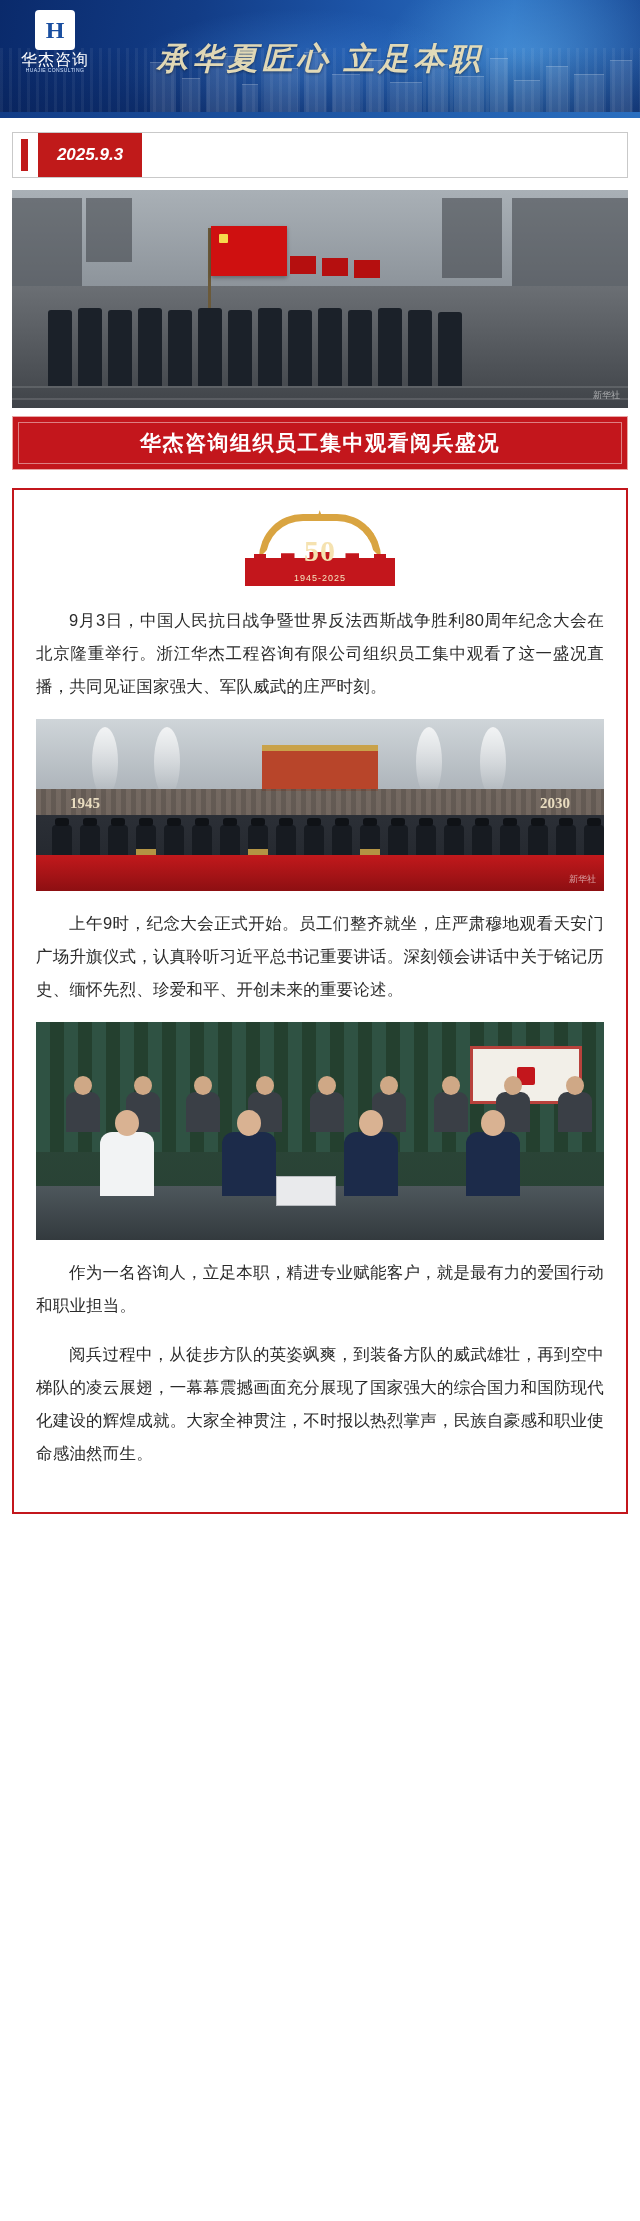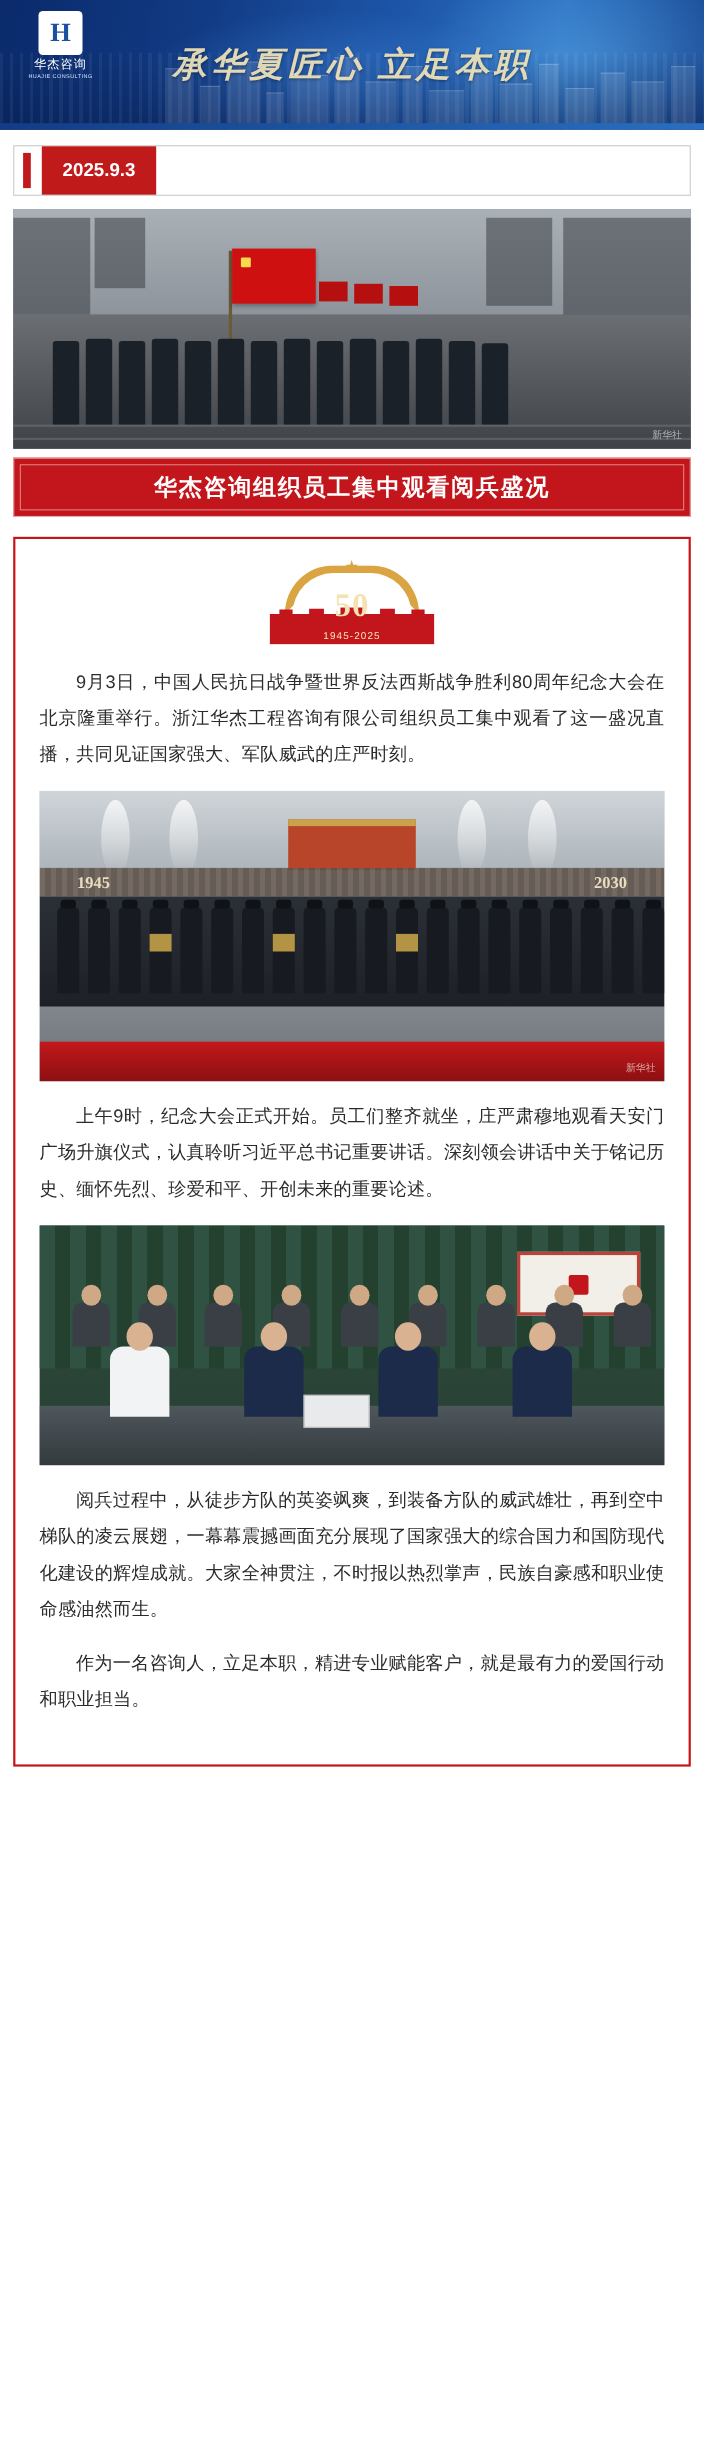--- a/index.html
+++ b/index.html
@@ -53,7 +53,7 @@
     font-family: "Liberation Serif", serif; line-height: 1;
   }
   .logo-cn {
-    font-size: 11px; color: #fff; letter-spacing: 1px; line-height: 13px;
+    font-size: 16px; color: #fff; letter-spacing: 1px; line-height: 13px;
     font-family: "Liberation Sans", sans-serif;
   }
   .logo-en {

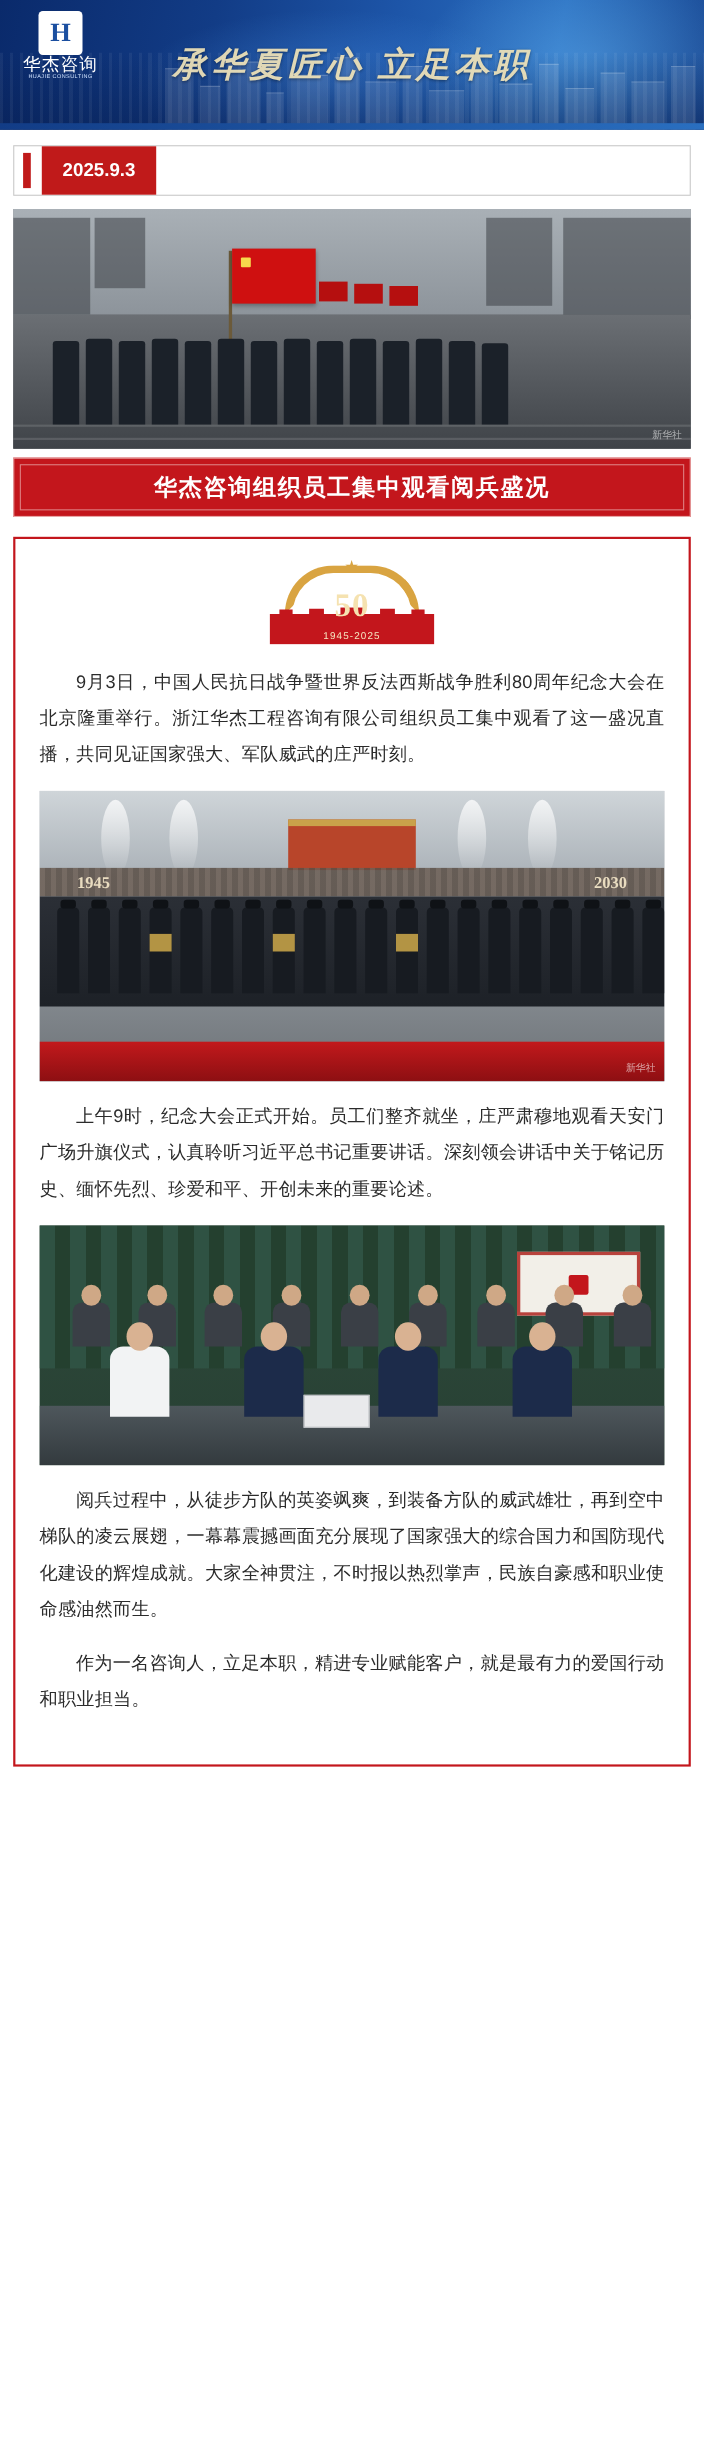--- a/index.html
+++ b/index.html
@@ -94,7 +94,7 @@
   .titlebar .t-date {
     background: #c01a1a; color: #fff;
     display: flex; align-items: center; justify-content: center;
-    font-size: 17px; font-weight: bold; 
+    font-size: 17px; font-weight: bold; font-style: italic;
     padding: 0 12px; min-width: 104px;
   }
 

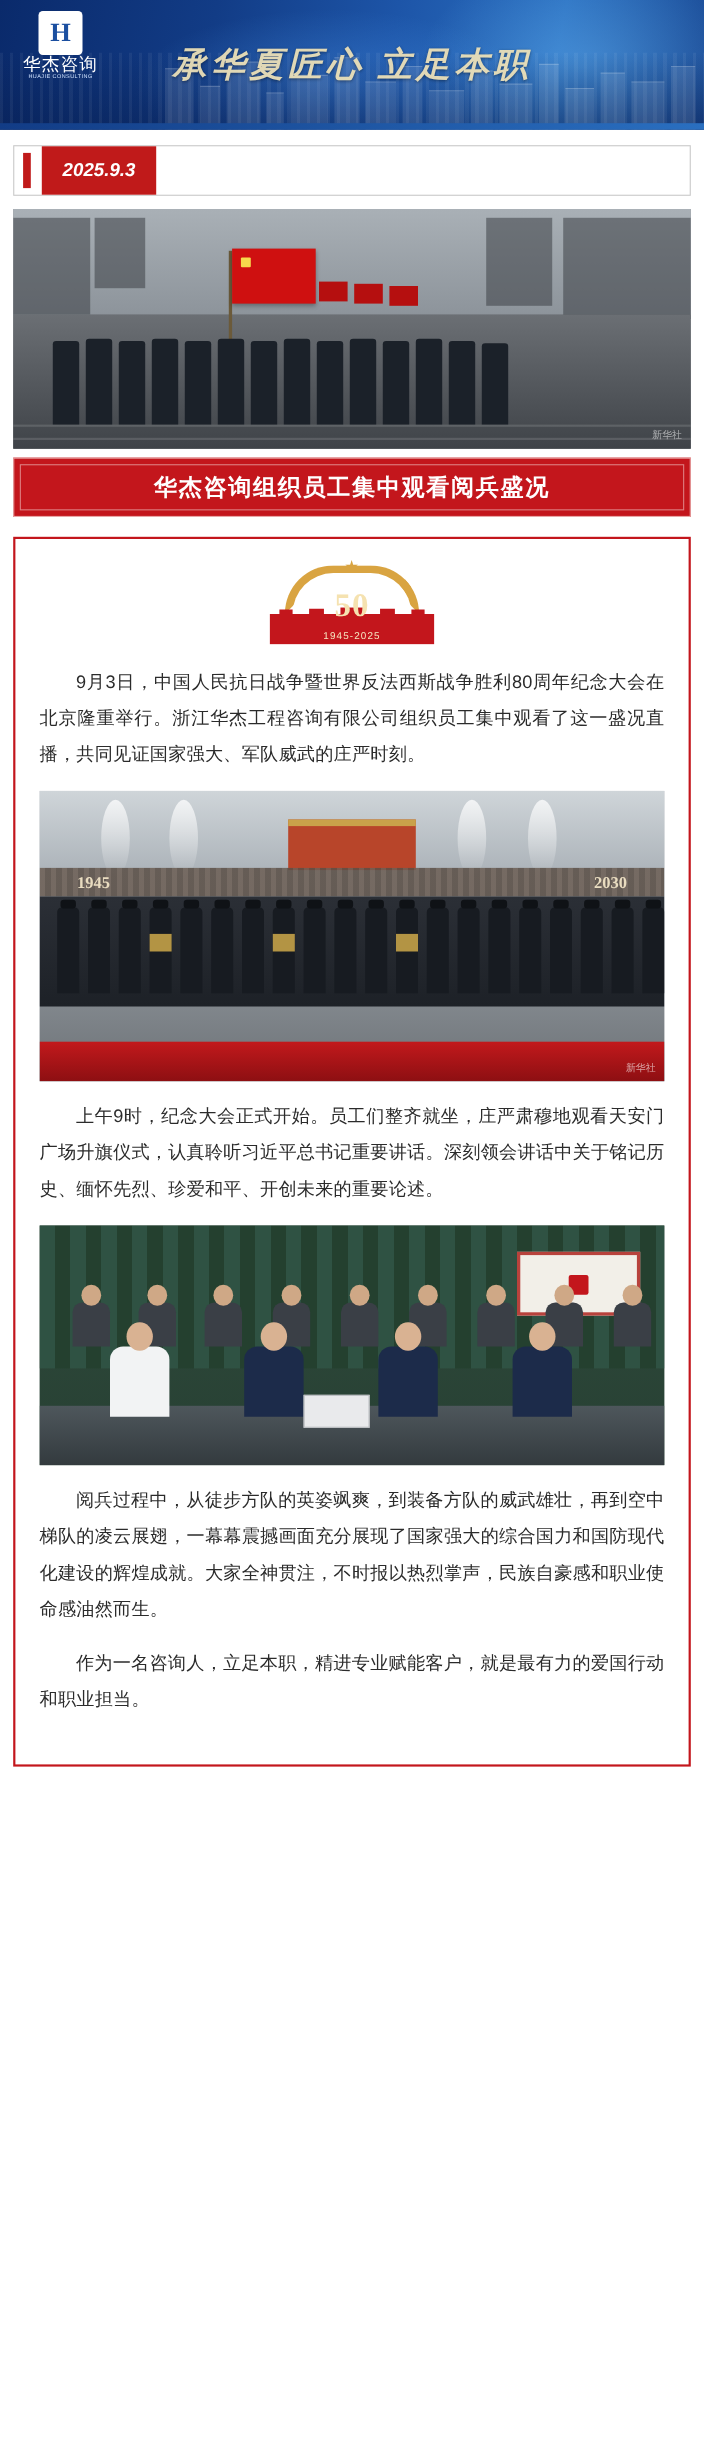--- a/index.html
+++ b/index.html
@@ -206,7 +206,7 @@
   
   .photo { width: 100%; position: relative; overflow: hidden; margin: 4px 0 16px; }
 
-  .photo.p1 { height: 264px; background: linear-gradient(180deg,#b9bfc4 0%, #9aa1a7 40%, #6d7277 100%); text-align: right; }
+  .photo.p1 { height: 172px; background: linear-gradient(180deg,#b9bfc4 0%, #9aa1a7 40%, #6d7277 100%); text-align: right; }
   .p1 .skyline2 { position:absolute; left:0; top:0; width:100%; height:70px;
     background: linear-gradient(180deg,#cfd5d9,#aeb5bb); }
   .p1 .gate { position:absolute; left:50%; margin-left:-58px; top:26px; width:116px; height:46px;

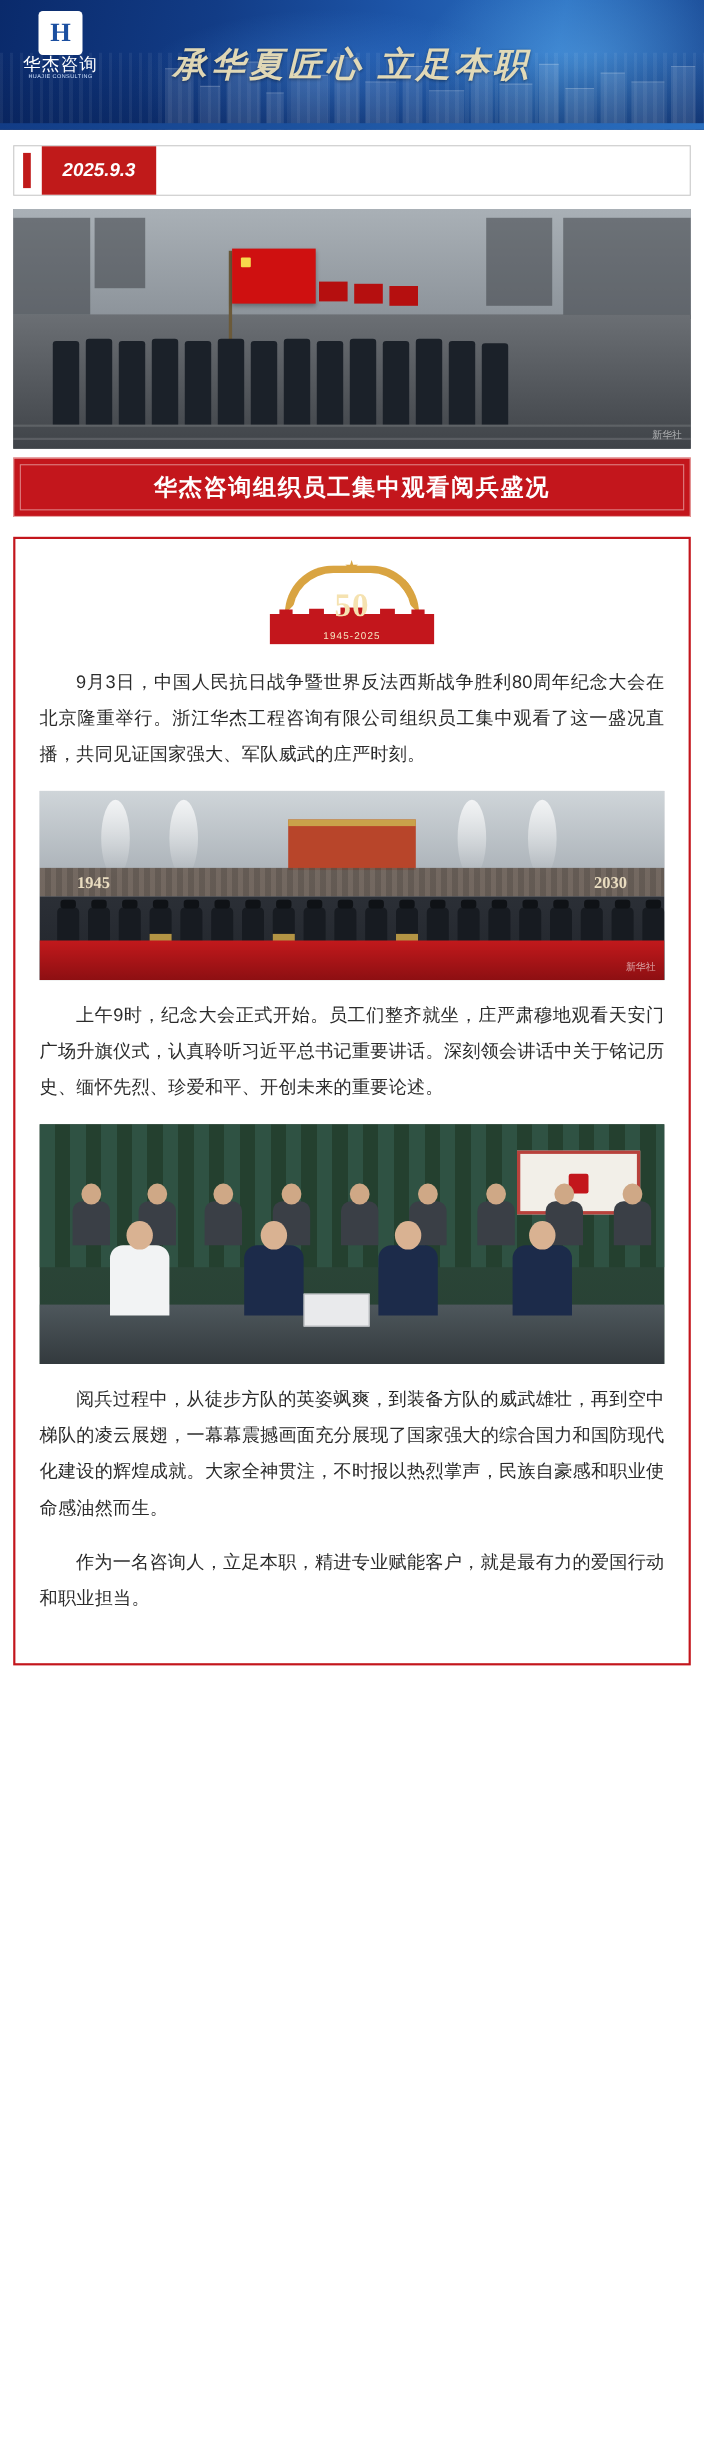--- a/index.html
+++ b/index.html
@@ -432,8 +432,8 @@
       <div class="laptop" style="left:240px;"></div>
     </div>
 
+    <p class="body indent">作为一名咨询人，立足本职，精进专业赋能客户，就是最有力的爱国行动和职业担当。</p>
     <p class="body indent">阅兵过程中，从徒步方队的英姿飒爽，到装备方队的威武雄壮，再到空中梯队的凌云展翅，一幕幕震撼画面充分展现了国家强大的综合国力和国防现代化建设的辉煌成就。大家全神贯注，不时报以热烈掌声，民族自豪感和职业使命感油然而生。</p>
-    <p class="body indent">作为一名咨询人，立足本职，精进专业赋能客户，就是最有力的爱国行动和职业担当。</p>
 
   </div>
 

